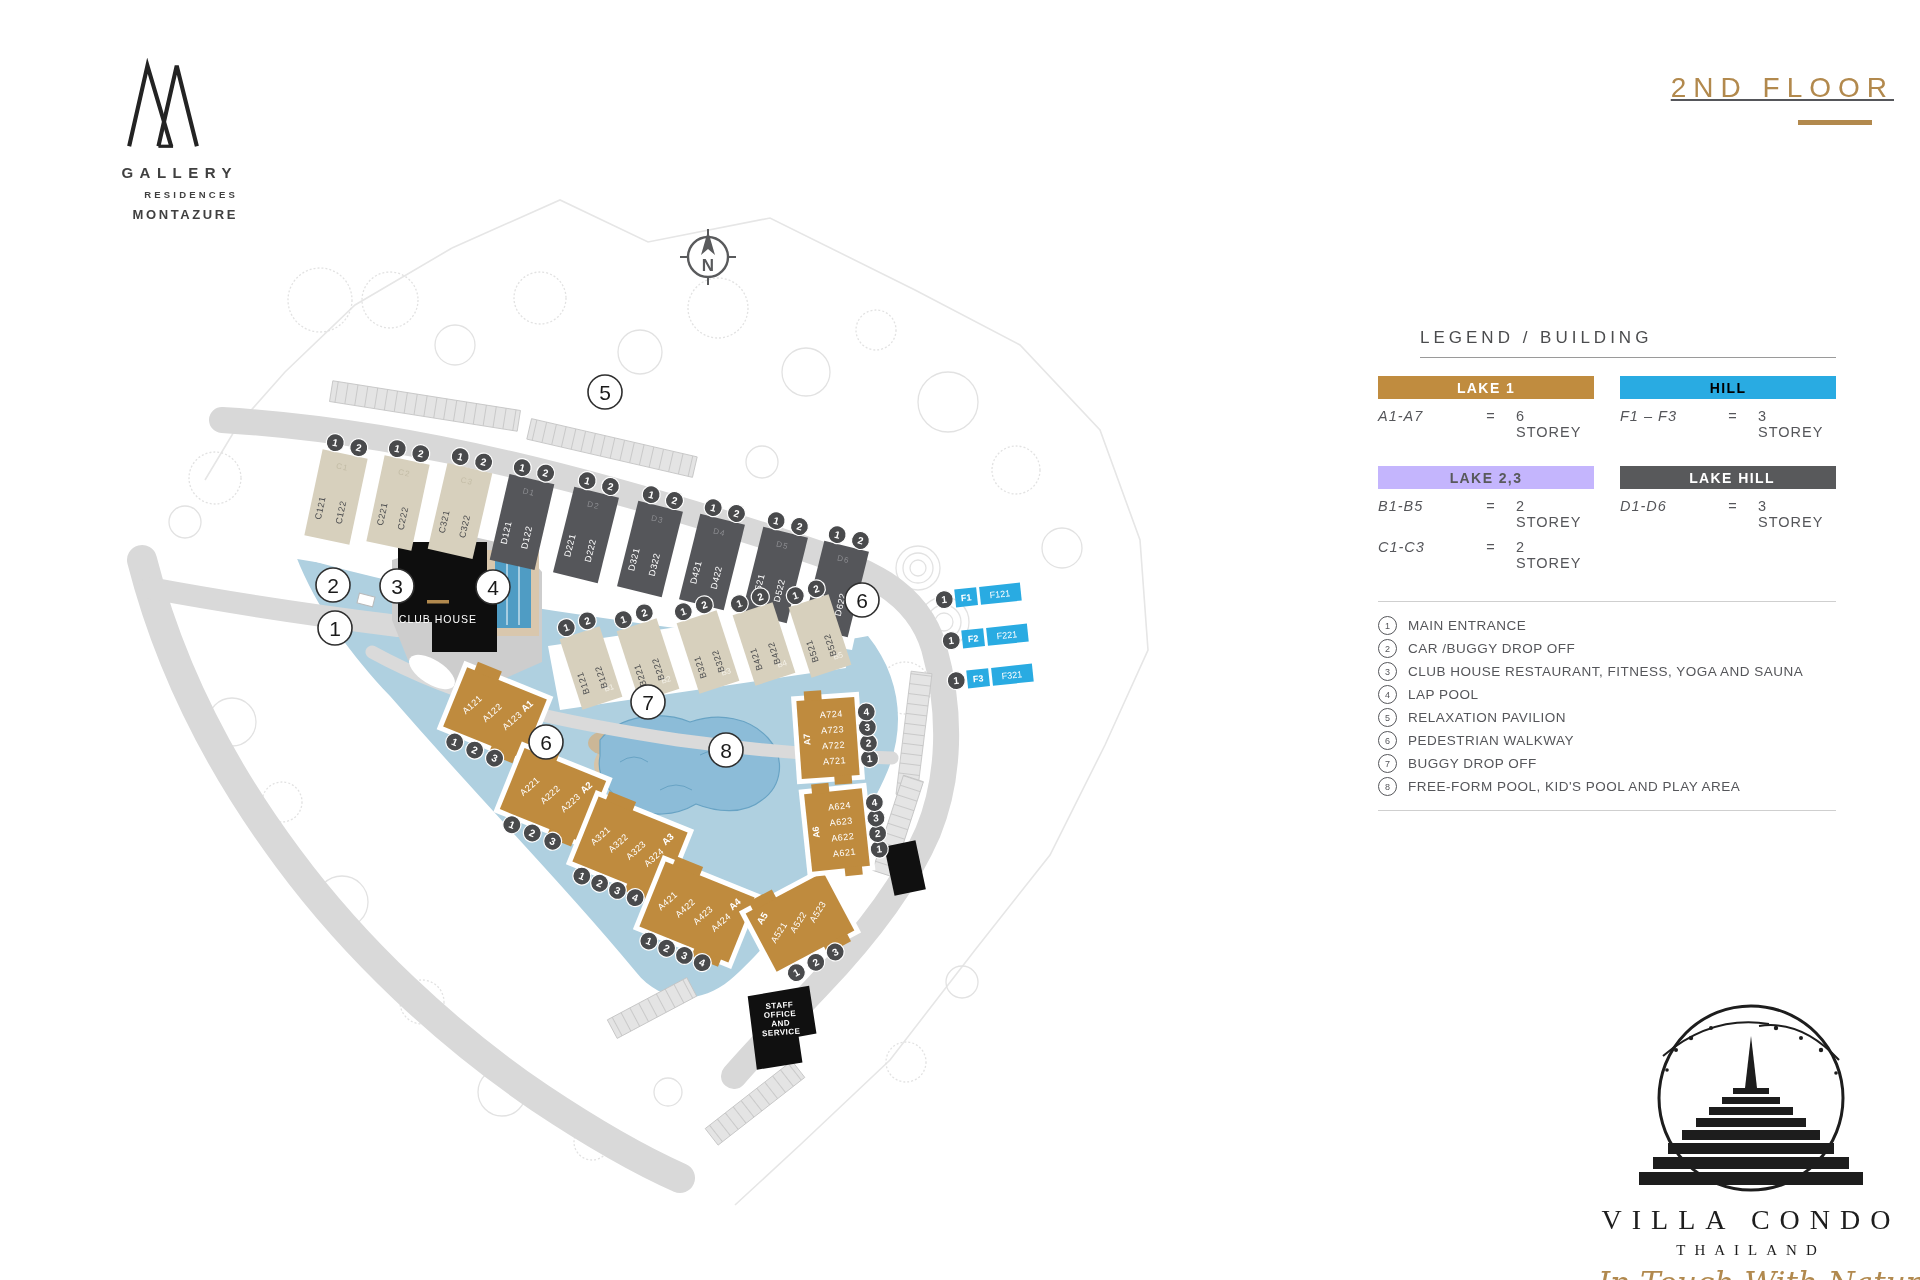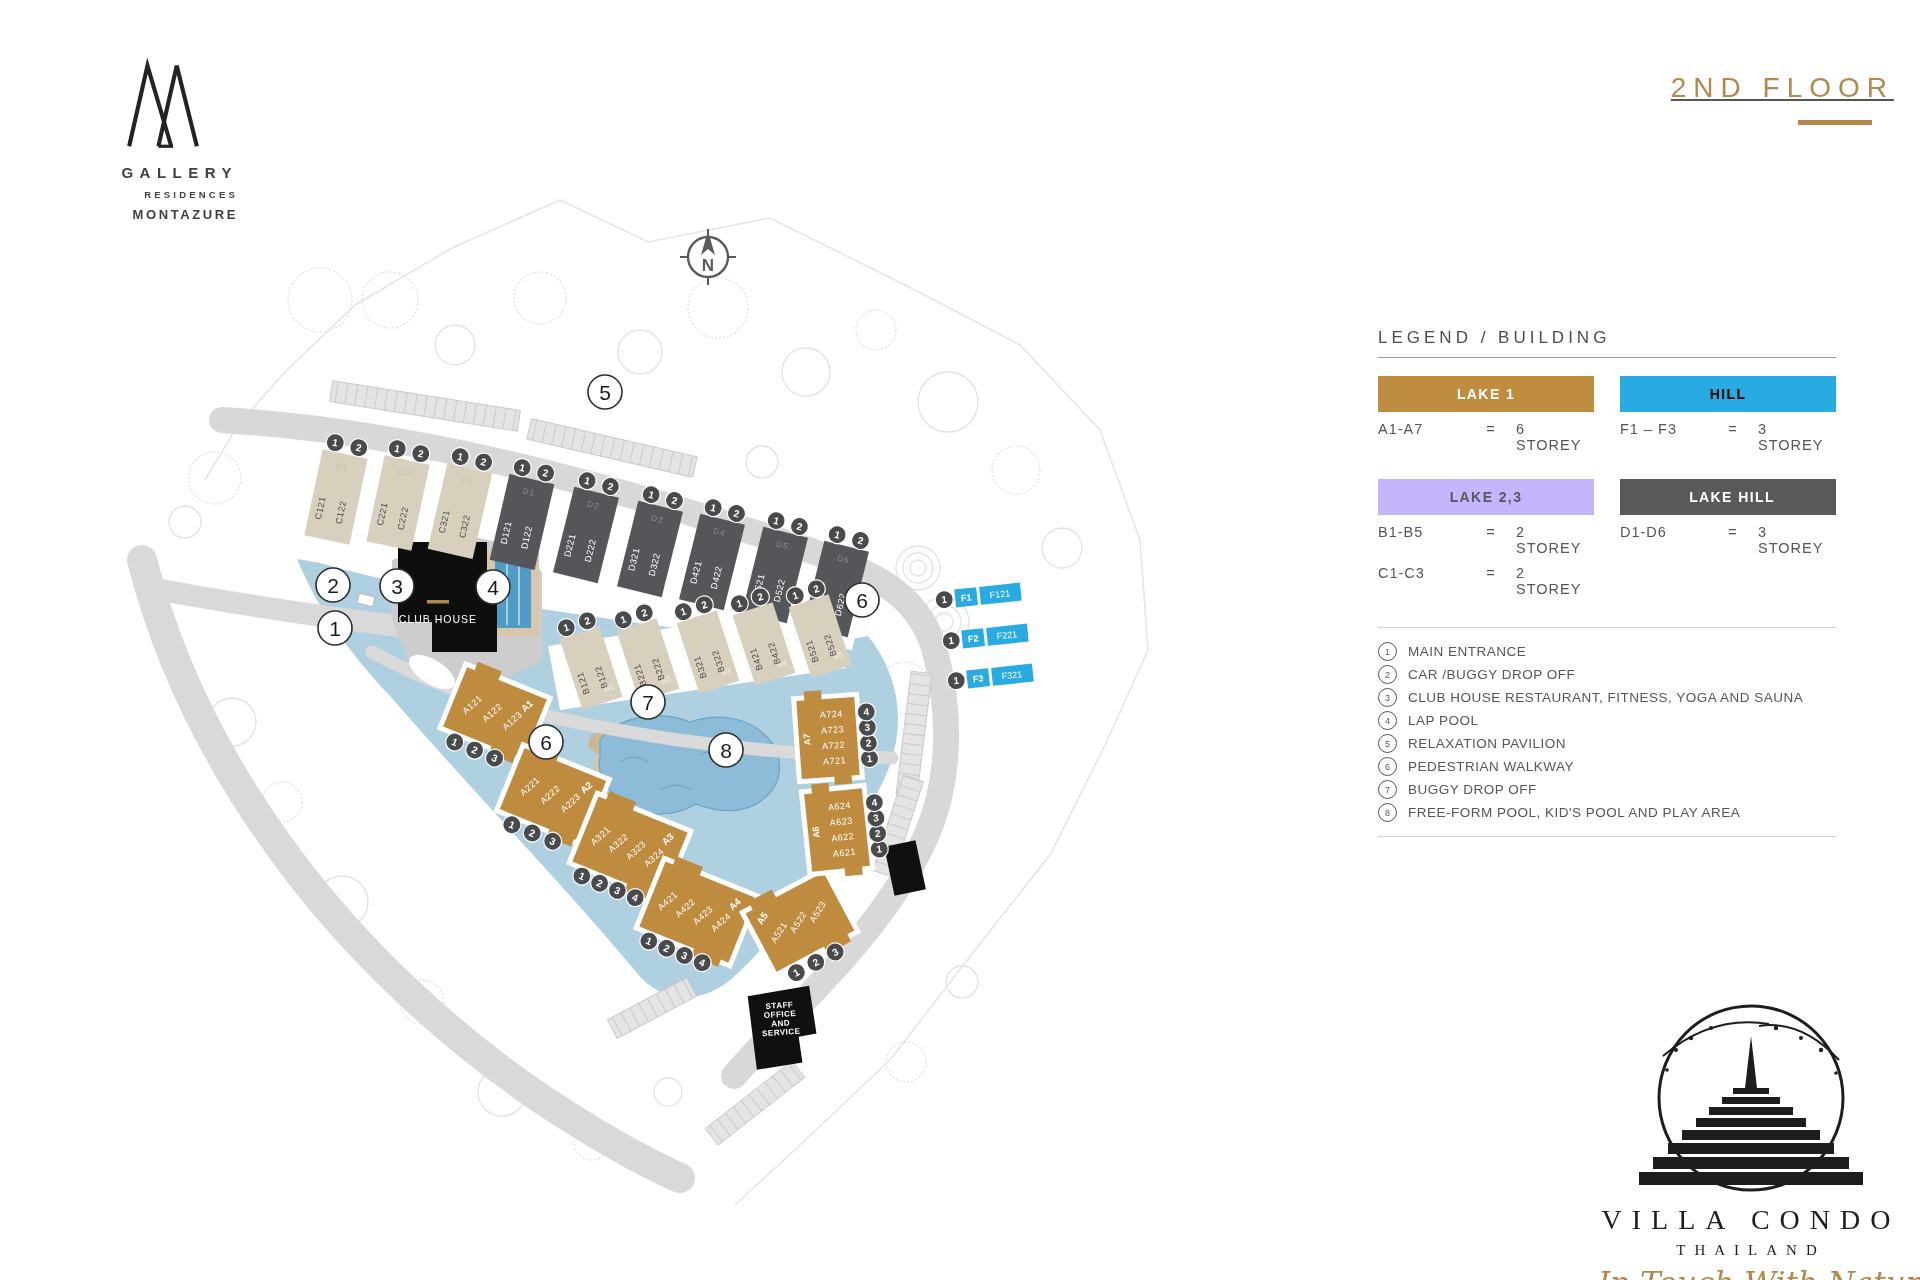--- a/index.html
+++ b/index.html
@@ -17,7 +17,7 @@
   .floor .bar{display:inline-block;margin-top:16px;margin-right:22px;width:74px;height:4.5px;background:#b2894d;}
   
   .legend{position:absolute;left:1378px;top:328px;width:458px;}
-  .legend .title{font-size:17px;letter-spacing:4px;color:#4b4c4e;padding-bottom:9px;border-bottom:1px solid #9a9a9a;}
+  .legend .title{font-size:17px;letter-spacing:4px;color:#4b4c4e;padding-bottom:9px;border-bottom:1px solid #9a9a9a;margin-left:42px;}
   .catgrid{display:grid;grid-template-columns:216px 216px;column-gap:26px;row-gap:26px;margin-top:18px;}
   .cat-bar{height:36px;display:flex;align-items:center;justify-content:center;font-weight:bold;font-size:14px;letter-spacing:1.4px;}
   .srow{display:flex;margin-top:9px;font-size:14.5px;letter-spacing:1px;color:#55565a;}

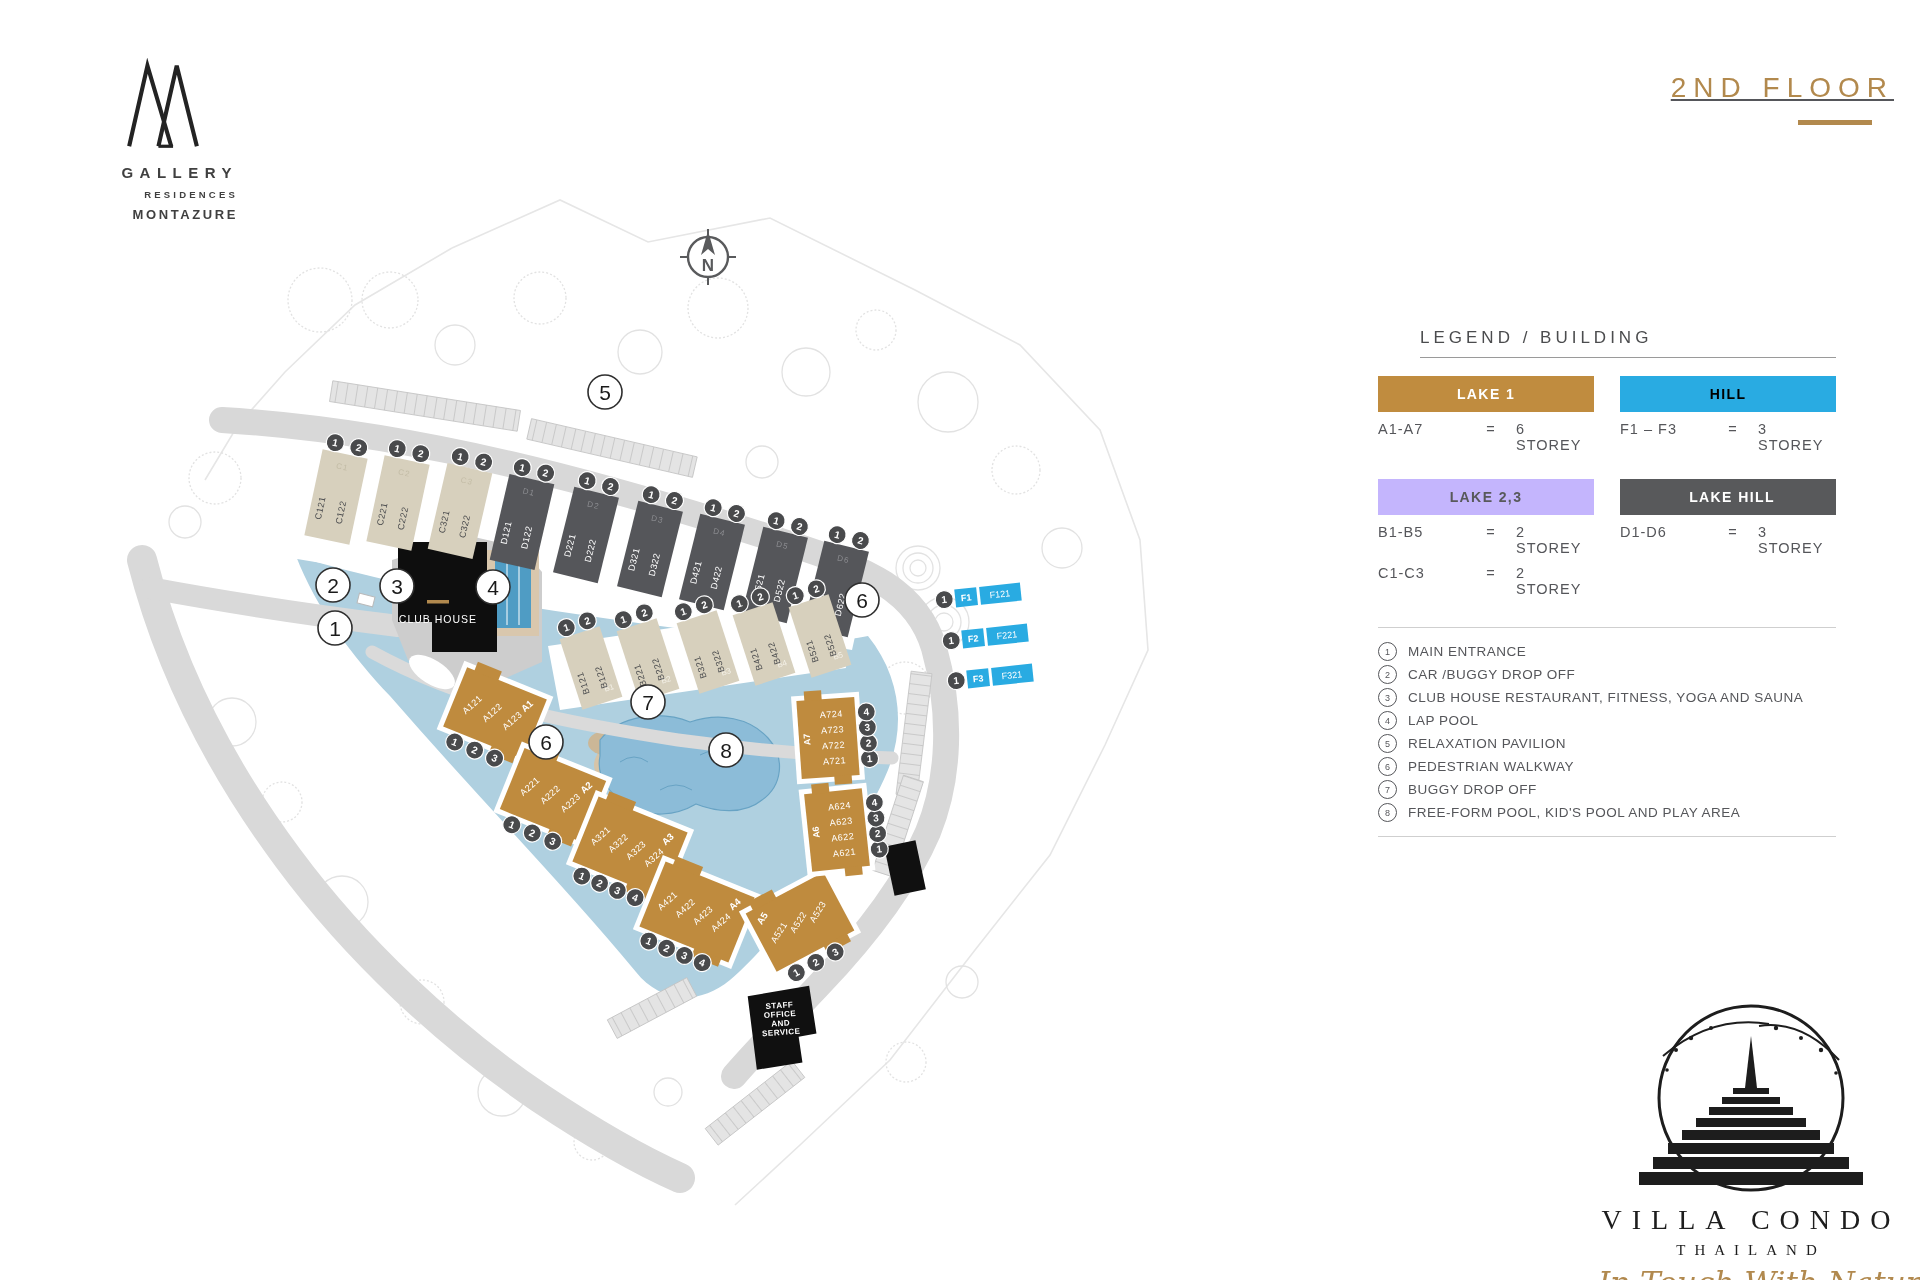--- a/index.html
+++ b/index.html
@@ -19,7 +19,7 @@
   .legend{position:absolute;left:1378px;top:328px;width:458px;}
   .legend .title{font-size:17px;letter-spacing:4px;color:#4b4c4e;padding-bottom:9px;border-bottom:1px solid #9a9a9a;margin-left:42px;}
   .catgrid{display:grid;grid-template-columns:216px 216px;column-gap:26px;row-gap:26px;margin-top:18px;}
-  .cat-bar{height:36px;display:flex;align-items:center;justify-content:center;font-weight:bold;font-size:14px;letter-spacing:1.4px;}
+  .cat-bar{height:23px;display:flex;align-items:center;justify-content:center;font-weight:bold;font-size:14px;letter-spacing:1.4px;}
   .srow{display:flex;margin-top:9px;font-size:14.5px;letter-spacing:1px;color:#55565a;}
   .srange{width:88px;}
   .seq{width:50px;text-align:center;}

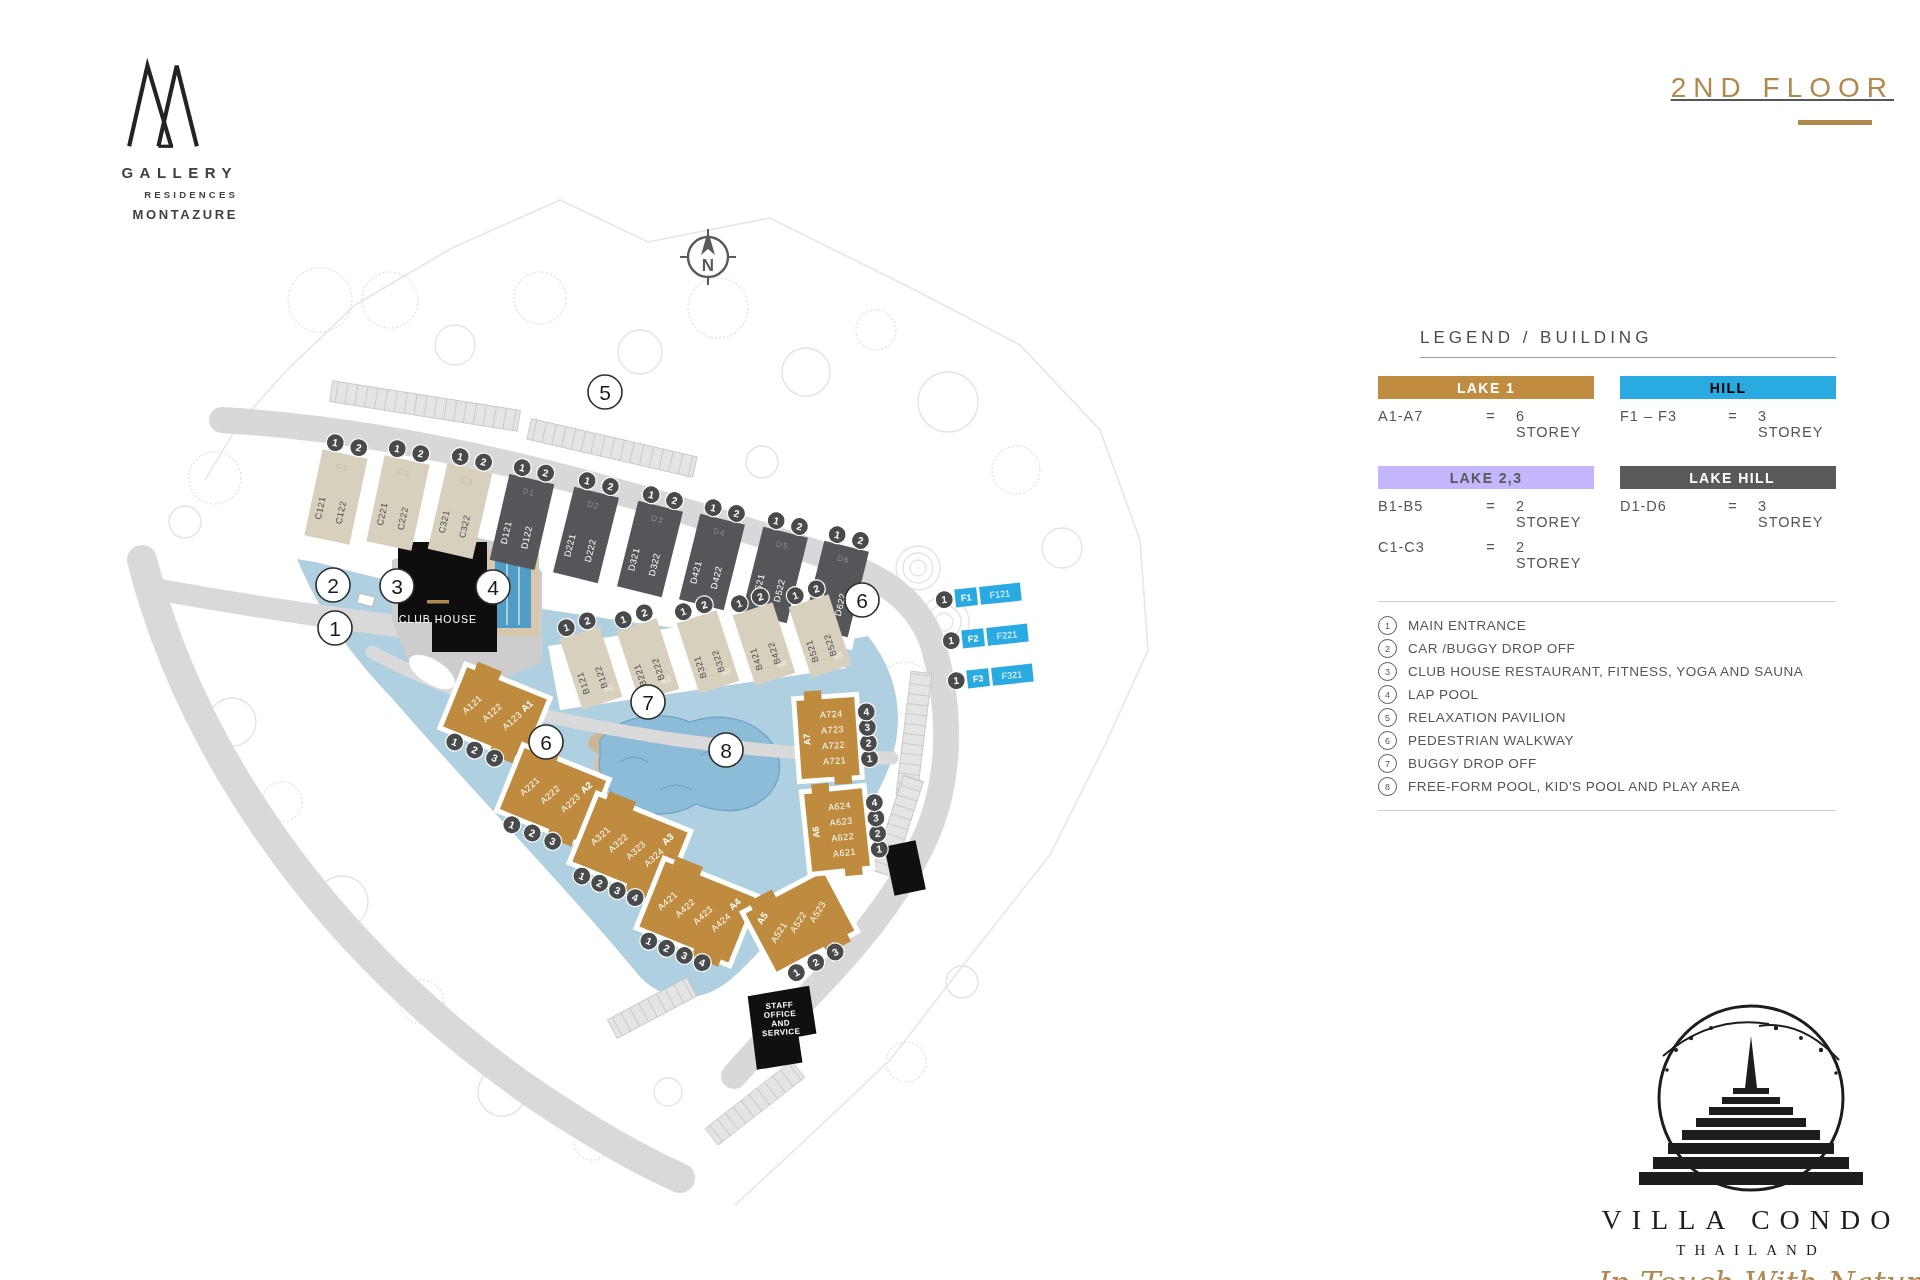--- a/index.html
+++ b/index.html
@@ -21,7 +21,7 @@
   .catgrid{display:grid;grid-template-columns:216px 216px;column-gap:26px;row-gap:26px;margin-top:18px;}
   .cat-bar{height:23px;display:flex;align-items:center;justify-content:center;font-weight:bold;font-size:14px;letter-spacing:1.4px;}
   .srow{display:flex;margin-top:9px;font-size:14.5px;letter-spacing:1px;color:#55565a;}
-  .srange{width:88px;}
+  .srange{width:88px;font-style:italic;}
   .seq{width:50px;text-align:center;}
   .sval{flex:1;}
   .notes{margin-top:30px;border-top:1px solid #cfcfcf;border-bottom:1px solid #cfcfcf;padding:12px 0;}

